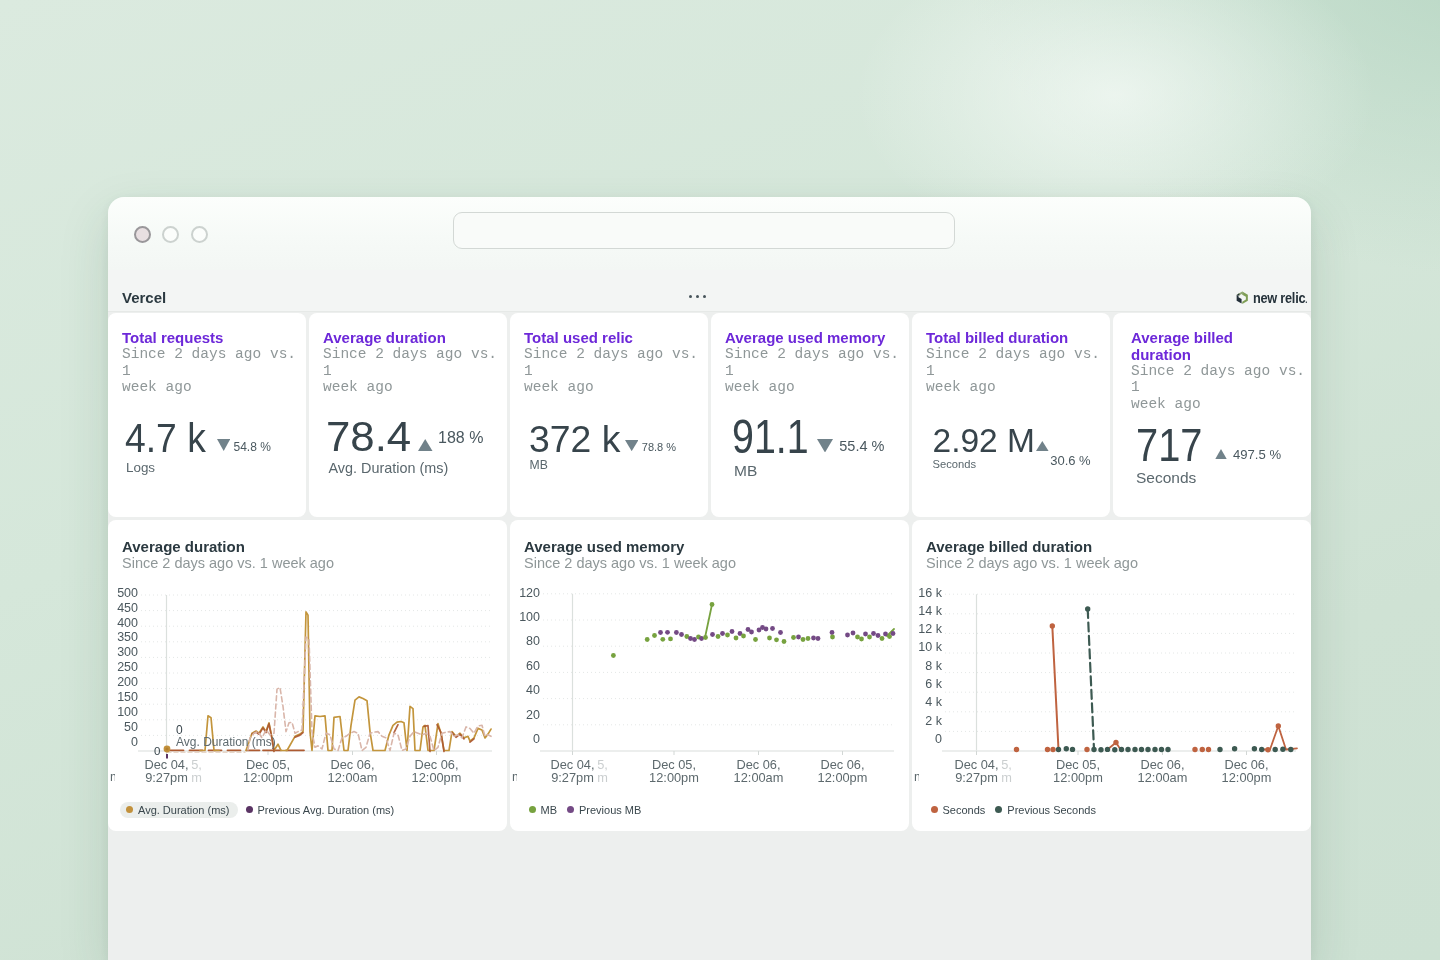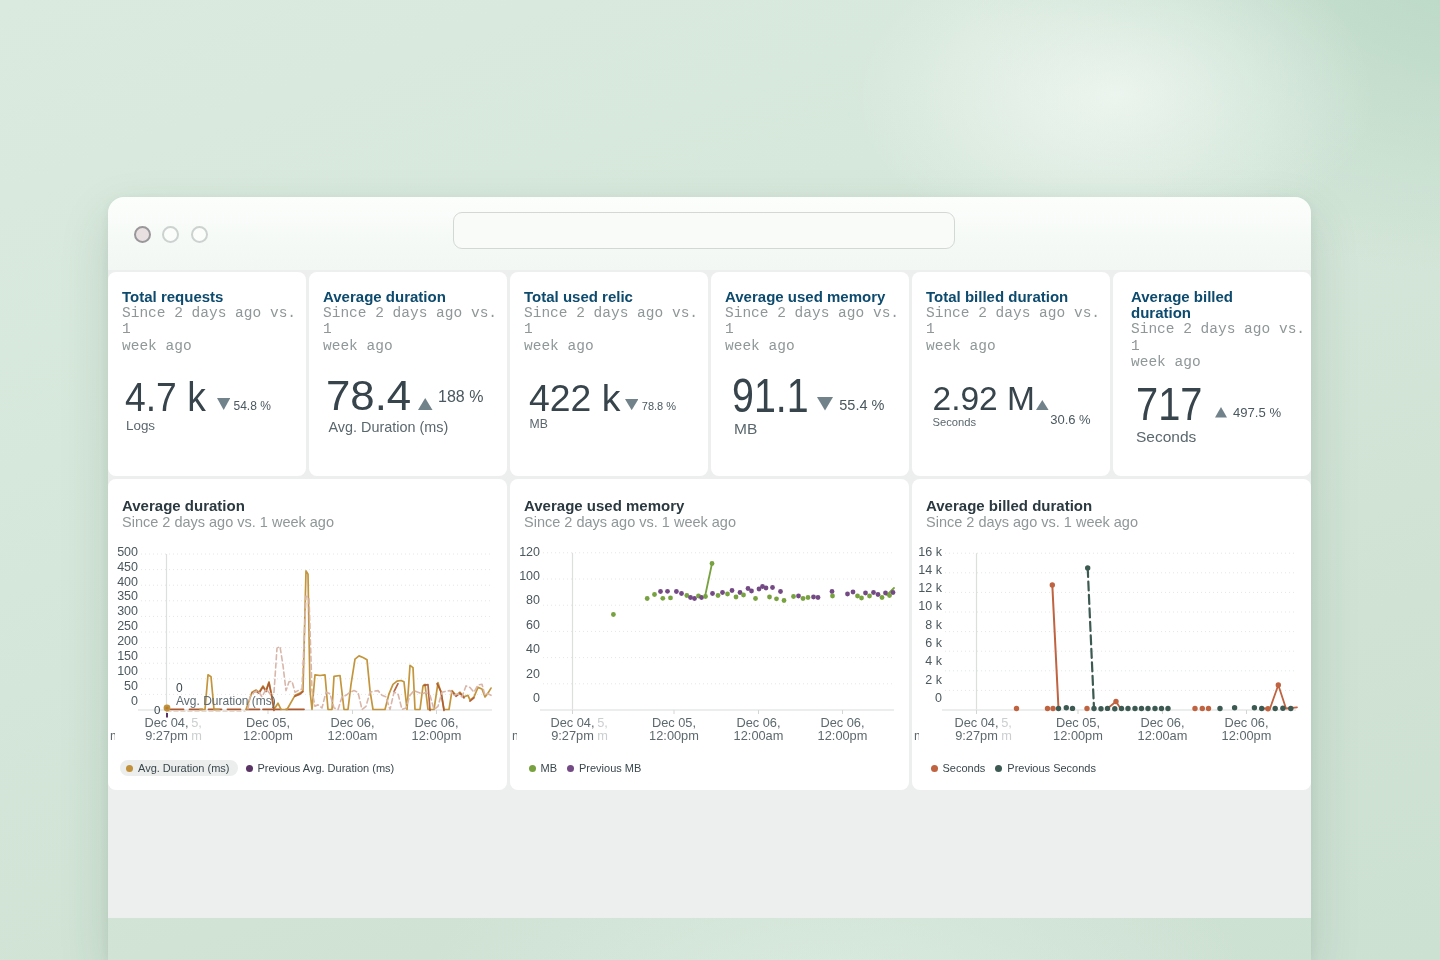--- a/index.html
+++ b/index.html
@@ -63,6 +63,19 @@
       <div class="tl tl2"></div>
       <div class="tl tl3"></div>
     <div class="urlbar"></div>
+  </div>
+  <div class="dhead">
+    <div class="dtitle">Vercel</div>
+    <div class="dots"><span></span><span></span><span></span></div>
+    <div class="nr">
+        <span class="nrmark"><svg width="12.5" height="13.5" viewBox="0 0 24 26">
+<path d="M12 1 L22.8 7.2 V18.8 L12 25 V20.6 L19 16.6 V11.2 L12 7.2 Z" fill="#7e9e55"></path>
+<path d="M12 1 L1.2 7.2 L4.8 9.3 L12 5.1 L15.6 7.2 Z" fill="#90a873"></path>
+<path d="M1.2 7.2 V18.8 L10.7 24.3 V15.5 L4.8 12.1 V9.3 Z" fill="#243039"></path>
+<path d="M2.2 6.6 L6.4 4.2 V9.0 Z" fill="#243039"></path>
+</svg></span>
+        <span class="nrtext">new relic<span style="font-size:9px">.</span></span>
+      </div>
   </div>
   <div class="content">
     <div class="grid">

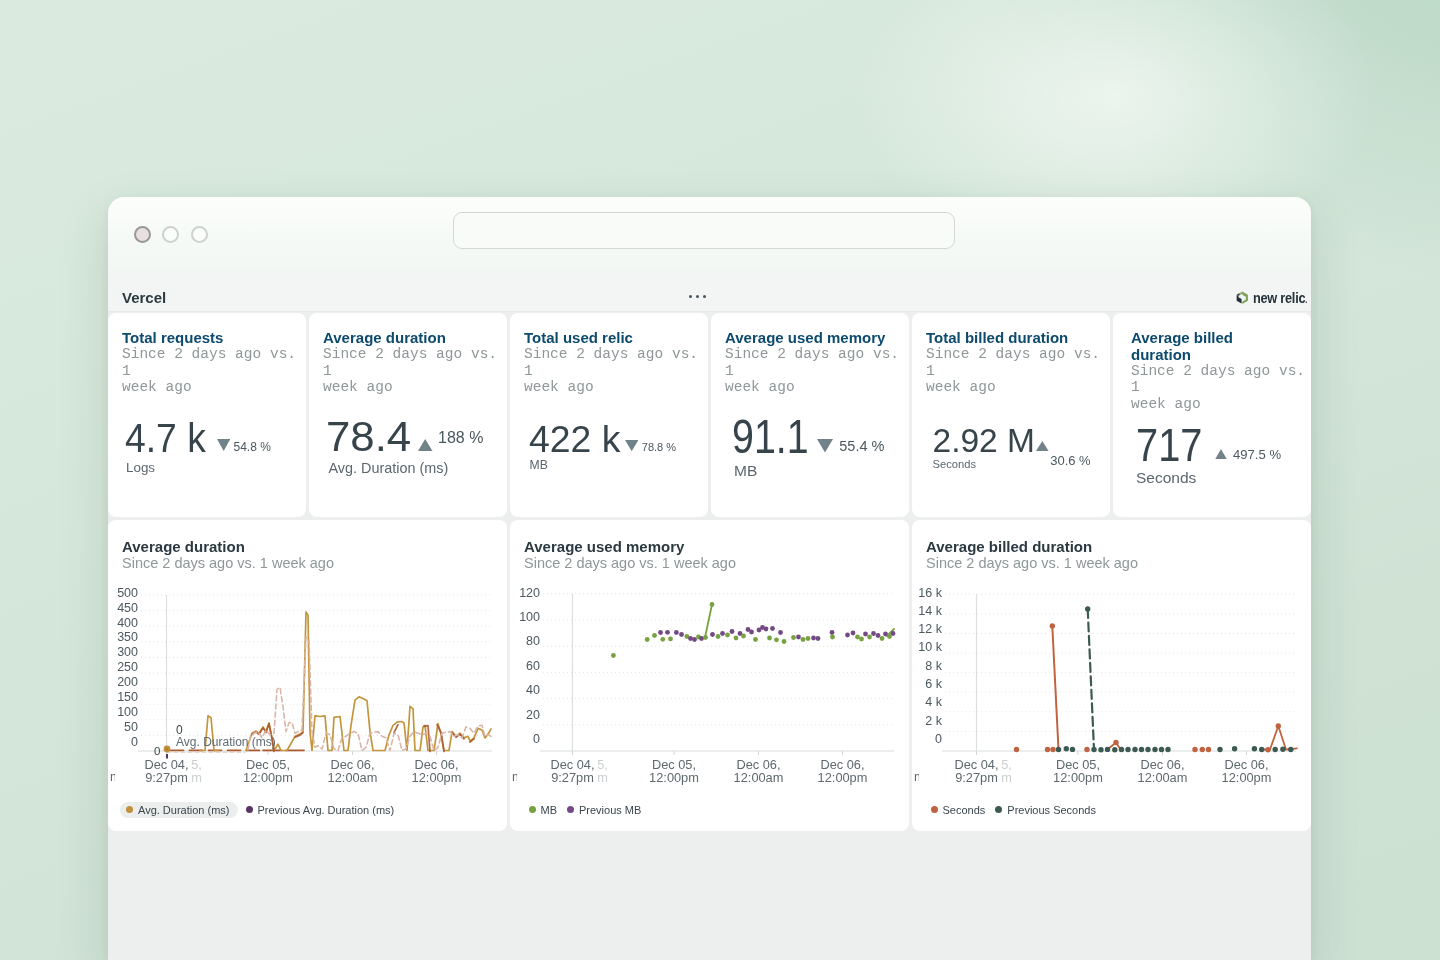--- a/index.html
+++ b/index.html
@@ -38,7 +38,7 @@
 .card { background:#fff; border-radius:8px; position:relative; overflow:hidden; }
 .b { grid-column:span 2; }
 .c { grid-column:span 4; }
-.btitle { position:absolute; font-size:15px; font-weight:700; color:#0c4a6e; line-height:16.5px; }
+.btitle { position:absolute; font-size:15px; font-weight:700; color:#6d28d9; line-height:16.5px; }
 .bsub { position:absolute; font-size:14.5px; color:#8f9798; line-height:16.5px;font-family:Liberation Mono, monospace; }
 .bnum { position:absolute; color:#37444b; line-height:1; white-space:nowrap; transform-origin:left top; }
 .btri { position:absolute; line-height:0; }

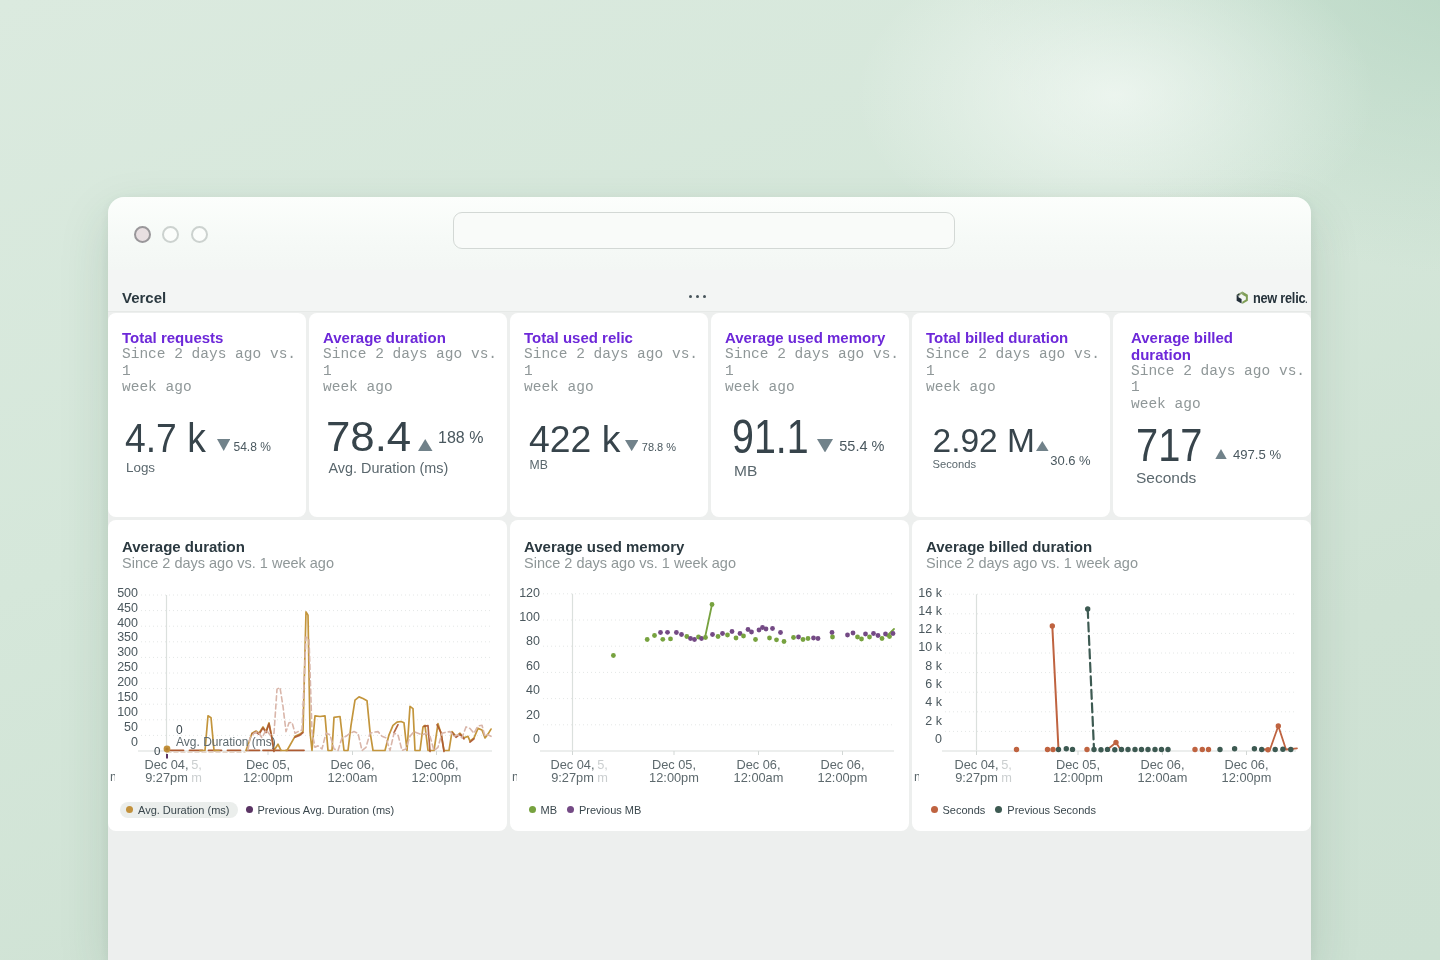--- a/index.html
+++ b/index.html
@@ -108,7 +108,7 @@
             <div>Total used relic</div>
           </div>
   <div class="bsub" style="left:14px;top:33px">Since 2 days ago vs. 1<br>week ago</div>
-  <div class="bnum" style="left:18.5px;top:108.0px;font-size:37px;transform:scaleX(1.01)">422 k</div>
+  <div class="bnum" style="left:18.5px;top:108.0px;font-size:37px;transform:scaleX(1.01)">372 k</div>
   <div class="btri" style="left:115px;top:127.2px"><svg width="13.4" height="11.2" viewBox="0 0 13.4 11.2">
               <polygon points="0,0 13.4,0 6.7,11.2" fill="#71828a"></polygon>
             </svg></div>

